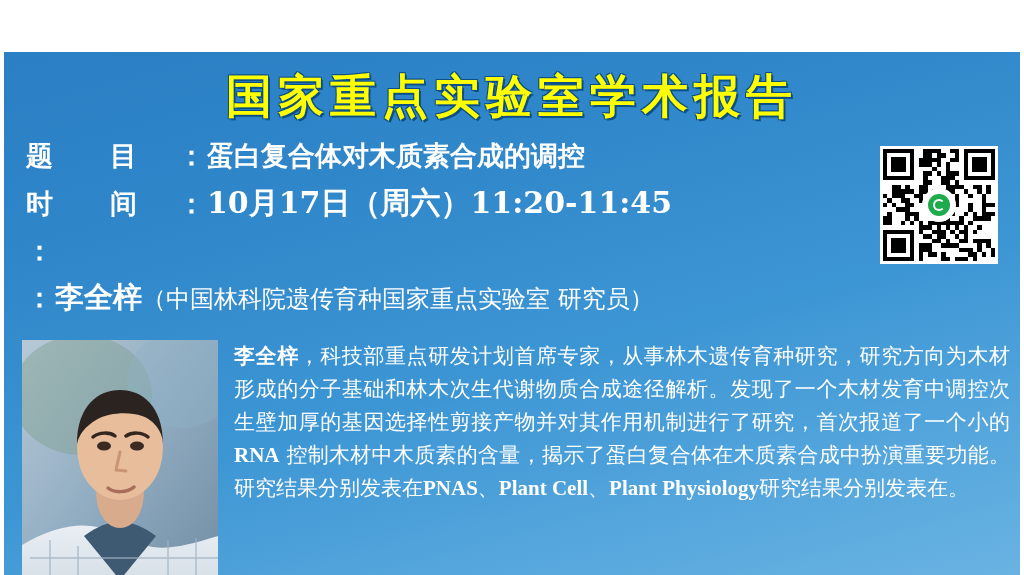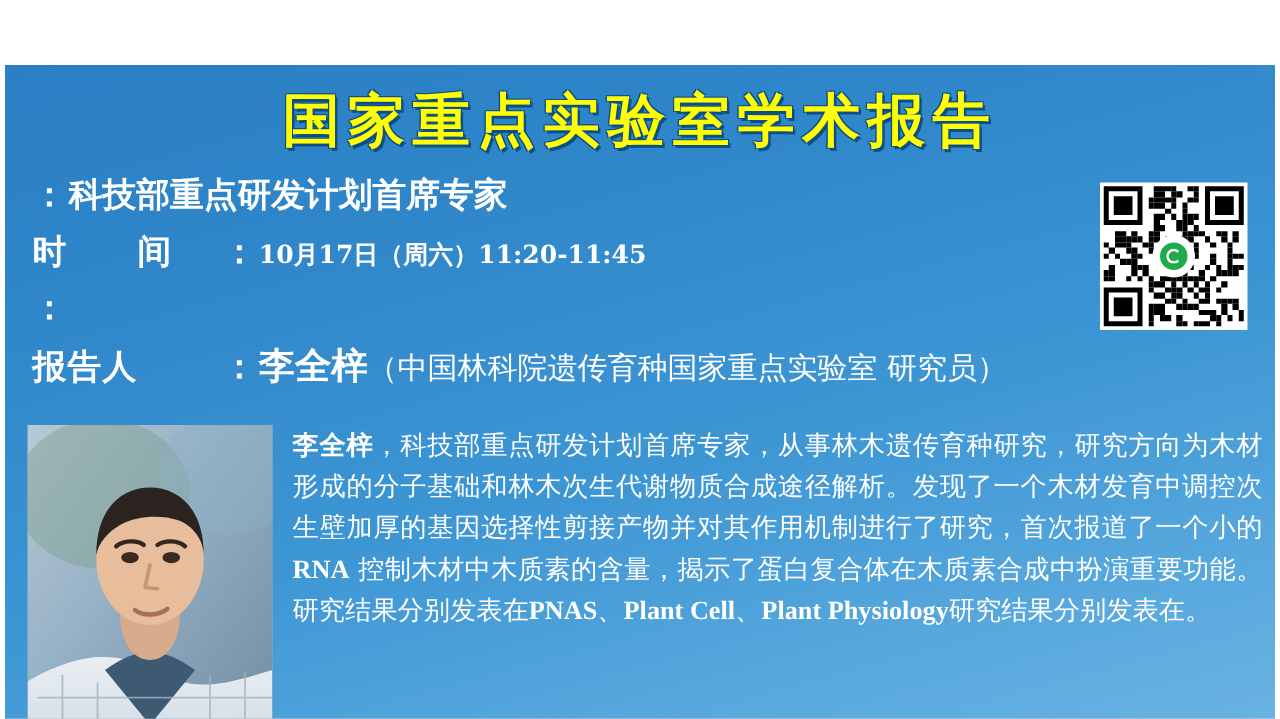--- a/index.html
+++ b/index.html
@@ -199,6 +199,7 @@
   <div class="info-block">
 
     <div class="info-row">
+      <span class="info-label">题　　目</span>
       <span class="info-colon">：</span>
       <span class="info-value">科技部重点研发计划首席专家</span>
     </div>

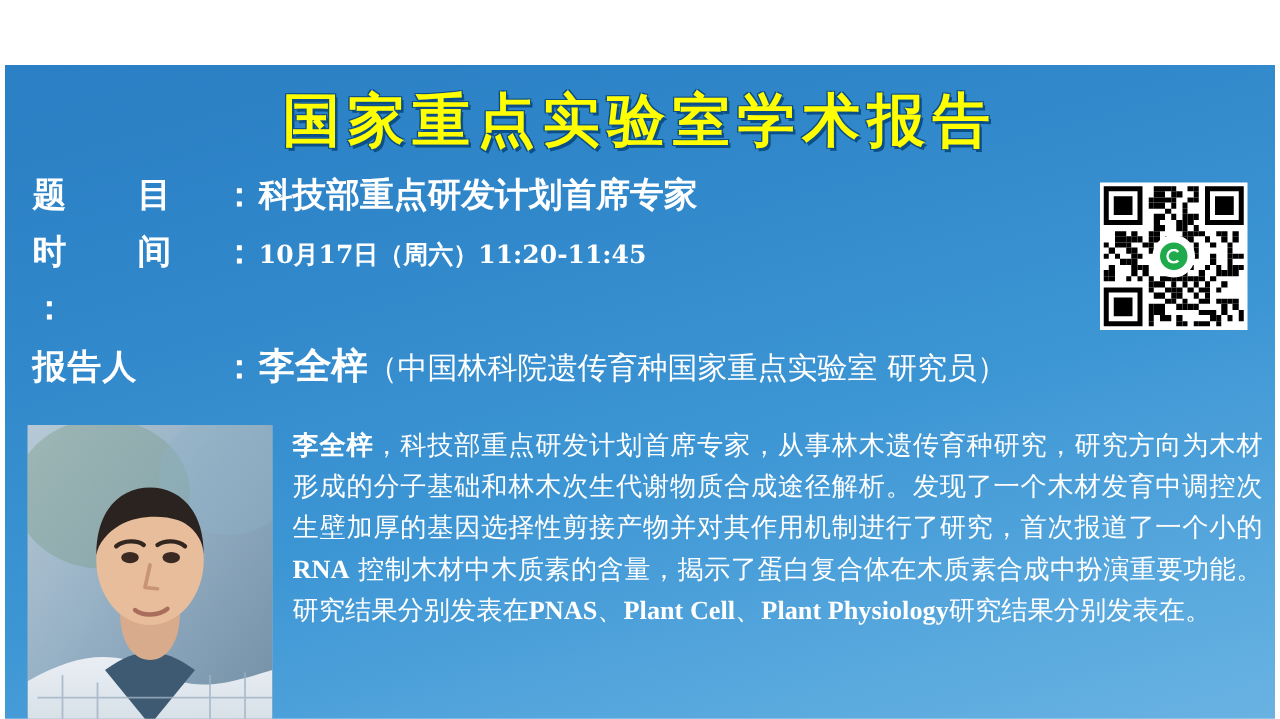--- a/index.html
+++ b/index.html
@@ -201,7 +201,7 @@
     <div class="info-row">
       <span class="info-label">题　　目</span>
       <span class="info-colon">：</span>
-      <span class="info-value">科技部重点研发计划首席专家</span>
+      <span class="info-value">蛋白复合体对木质素合成的调控</span>
     </div>
 
     <div class="info-row">

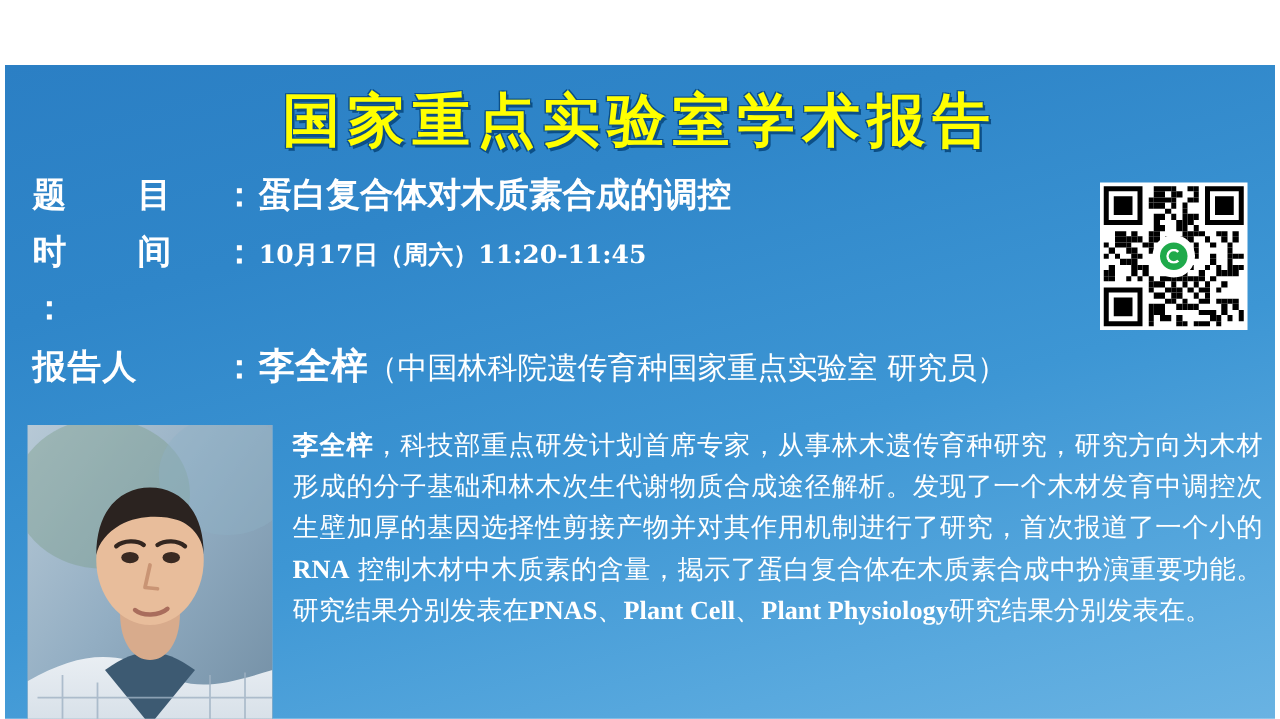--- a/index.html
+++ b/index.html
@@ -75,7 +75,7 @@
     color: #ffffff;
   }
   .info-value.big {
-    font-size: 20px;
+    font-size: 30px;
   }
   .speaker-name {
     font-family: "DejaVu Sans", sans-serif;

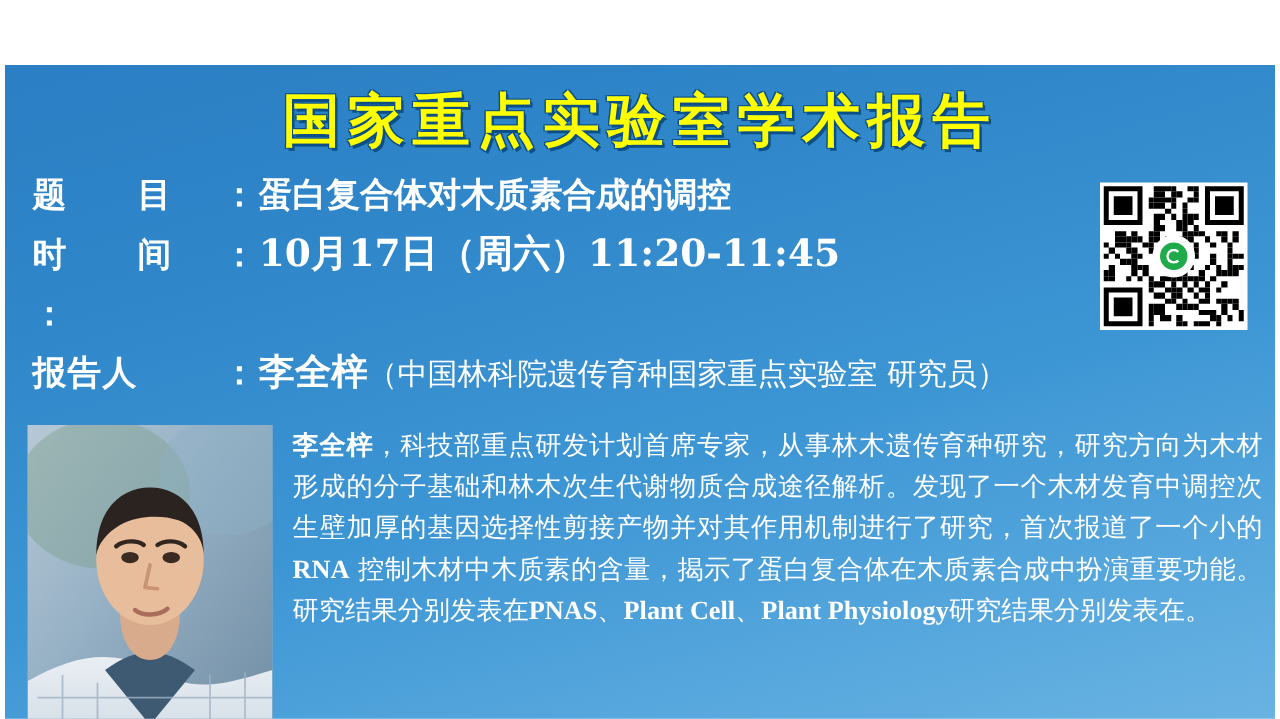--- a/index.html
+++ b/index.html
@@ -215,7 +215,6 @@
     </div>
 
     <div class="info-row">
-      <span class="info-label">报告人</span>
       <span class="info-colon">：</span>
       <span class="speaker-name">李全梓</span>
       <span class="speaker-affil">（中国林科院遗传育种国家重点实验室 研究员）</span>

